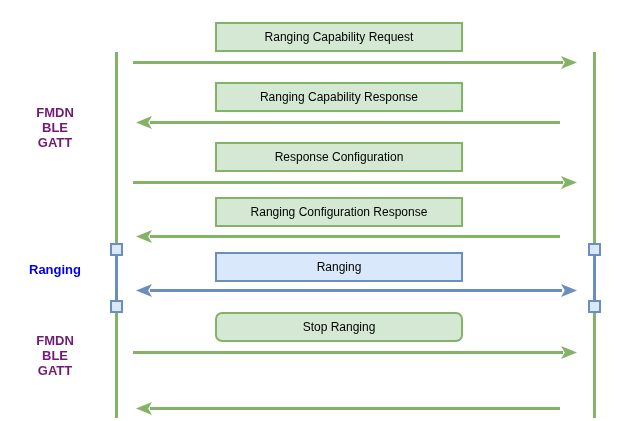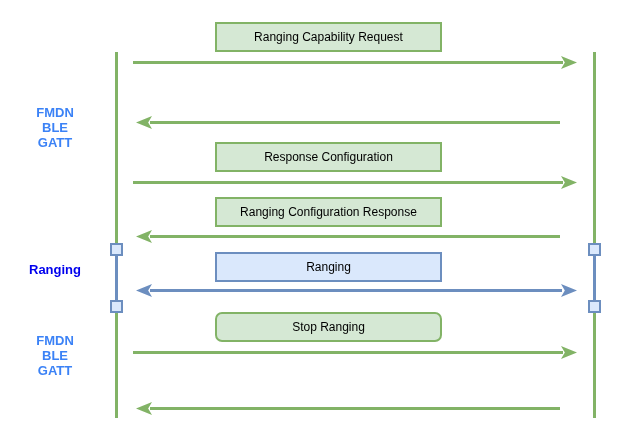--- a/index.html
+++ b/index.html
@@ -35,7 +35,7 @@
   .act-square.row2{top:300px;}
   
   .msg-box{
-    position:absolute;left:215px;width:227px;height:30px;
+    position:absolute;left:215px;width:248px;height:30px;
     box-sizing:border-box;border:2px solid #82b366;background:#d5e8d4;
     display:flex;align-items:center;justify-content:center;
     font-size:12px;color:#000;white-space:nowrap;

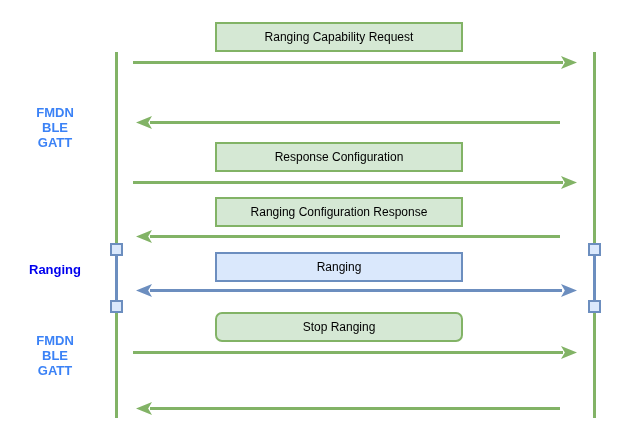--- a/index.html
+++ b/index.html
@@ -94,6 +94,9 @@
   <div class="arrow-line" style="top:61px;left:133px;width:430px;"></div>
   <div class="arrow-head to-right" style="top:56px;left:561px;"></div>
 
+  <div class="msg-box" style="top:82px;">
+    <span>Ranging Capability Response</span>
+  </div>
   <div class="arrow-line" style="top:121px;left:150px;width:410px;"></div>
   <div class="arrow-head to-left" style="top:116px;left:136px;"></div>
 

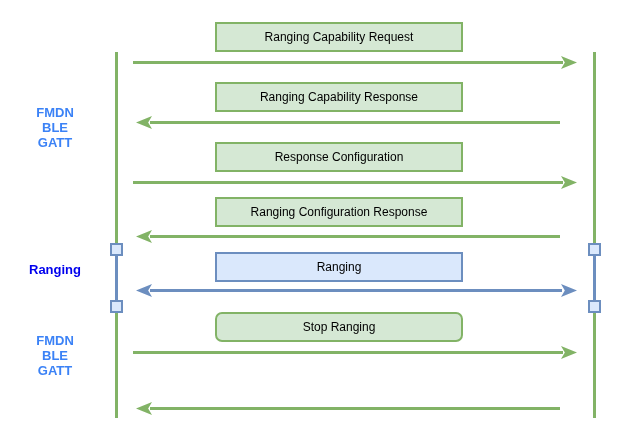--- a/index.html
+++ b/index.html
@@ -55,7 +55,7 @@
     position:absolute;left:0;width:110px;text-align:center;
     font-weight:bold;font-size:13px;line-height:15px;
   }
-  .side-label.green{color:#3b82f6;}
+  .side-label.green{color:#701a75;}
   .side-label.blue{color:#0000ee;}
 </style>
 </head>

